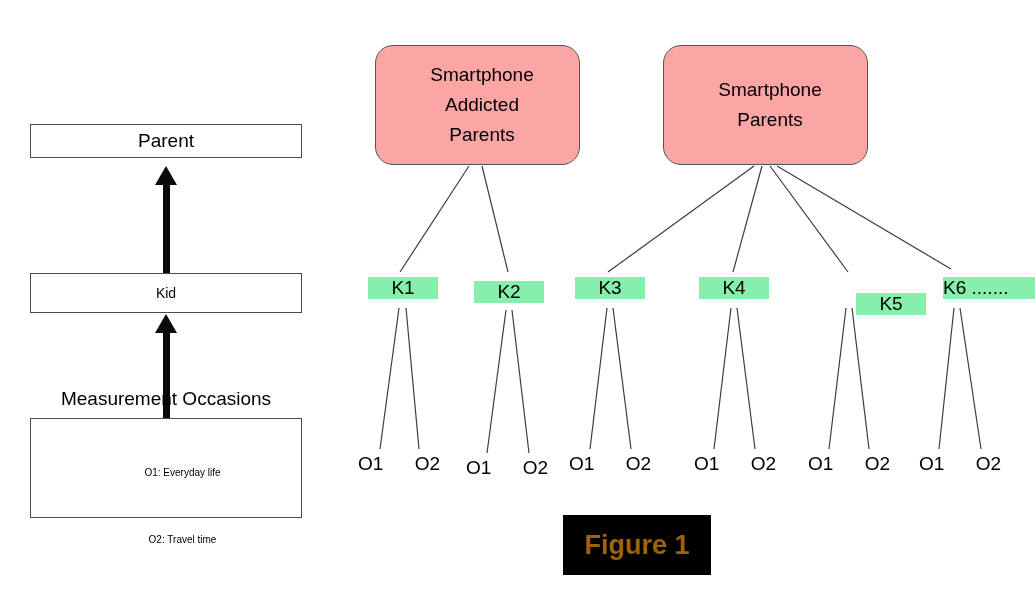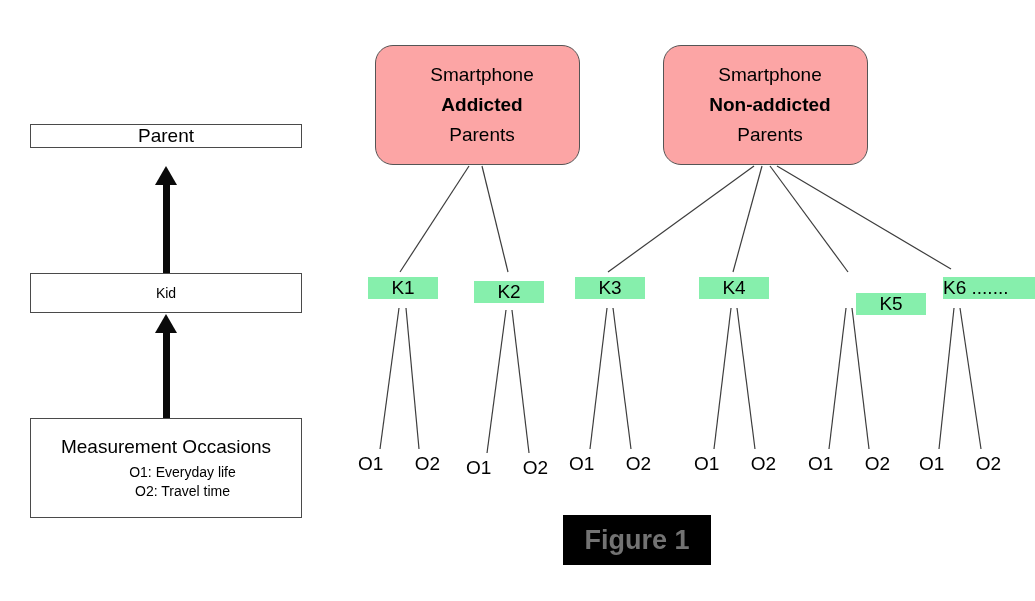--- a/index.html
+++ b/index.html
@@ -69,7 +69,7 @@
     text-align: center;
     padding-left: 9px;
   }
-  .gbox .bold { font-weight: bold; }
+  .gbox .bold { font-weight: normal; }
   .addicted-box    { left: 375px; }
   .nonaddicted-box { left: 663px; }
 

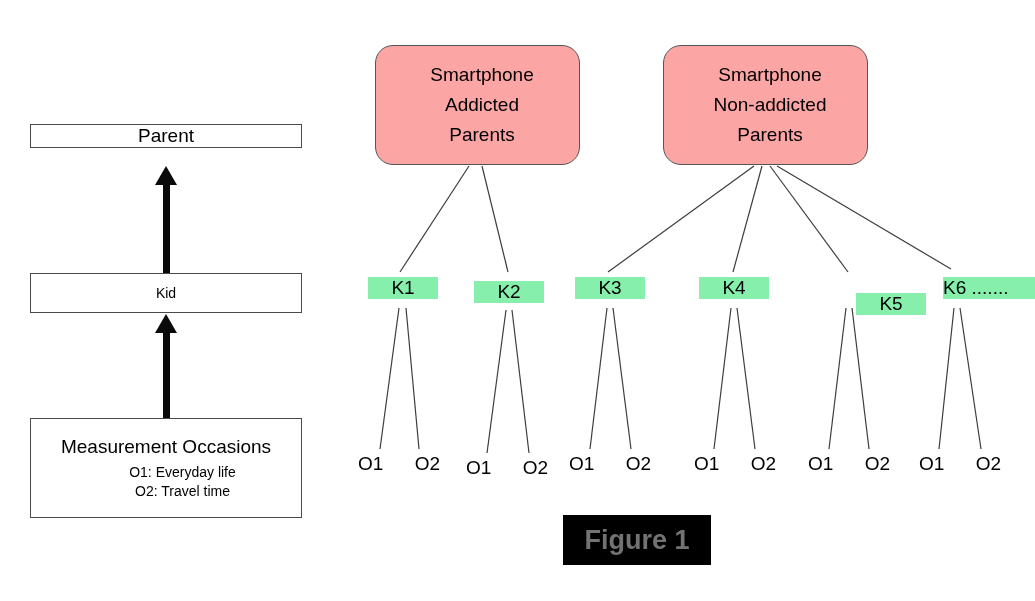--- a/index.html
+++ b/index.html
@@ -179,7 +179,6 @@
 
   <div class="gbox nonaddicted-box">
     <div>Smartphone</div>
-    <div class="bold">Non-addicted</div>
     <div>Parents</div>
   </div>
 

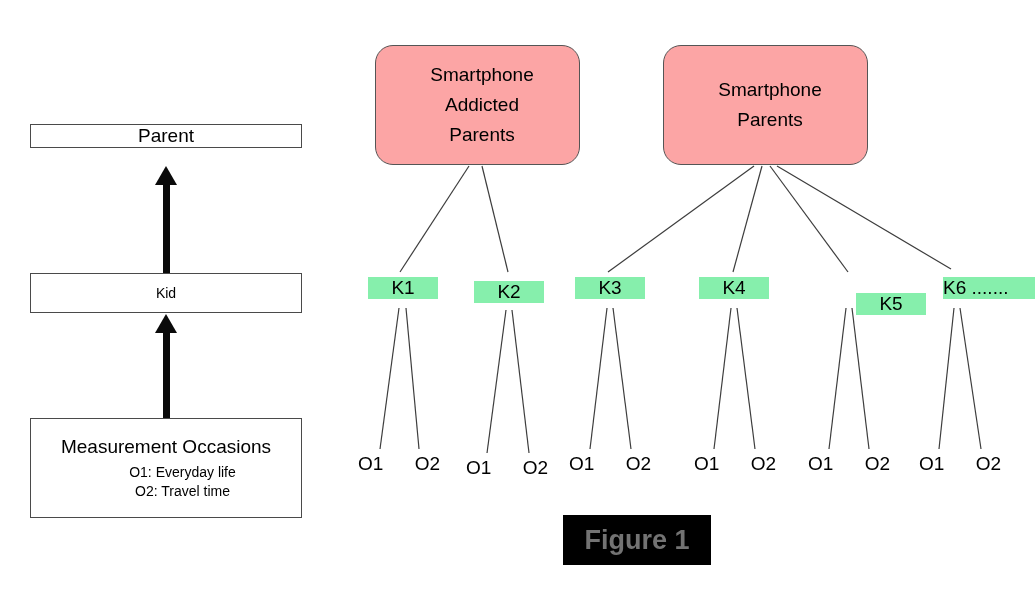--- a/index.html
+++ b/index.html
@@ -27,7 +27,7 @@
     justify-content: center;
     text-align: center;
   }
-  .parent-box { top: 124px; height: 24px; font-size: 19px; }
+  .parent-box { top: 124px; height: 34px; font-size: 19px; }
   .kid-box    { top: 273px; height: 40px; font-size: 14px; }
   .measurement-box { top: 418px; height: 100px; }
   .m-title { font-size: 19px; margin-bottom: 5px; }

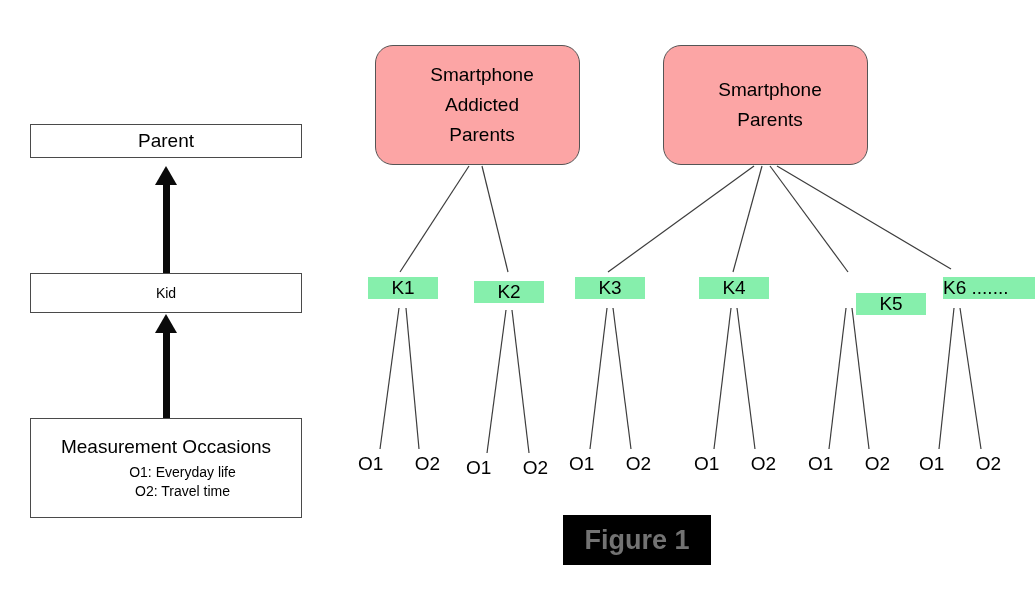--- a/index.html
+++ b/index.html
@@ -29,7 +29,7 @@
   }
   .parent-box { top: 124px; height: 34px; font-size: 19px; }
   .kid-box    { top: 273px; height: 40px; font-size: 14px; }
-  .measurement-box { top: 418px; height: 100px; }
+  .measurement-box { top: 418px; height: 100px; gap: 48px; }
   .m-title { font-size: 19px; margin-bottom: 5px; }
   .m-sub   { font-size: 14px; line-height: 19px; margin-left: 33px; }
 

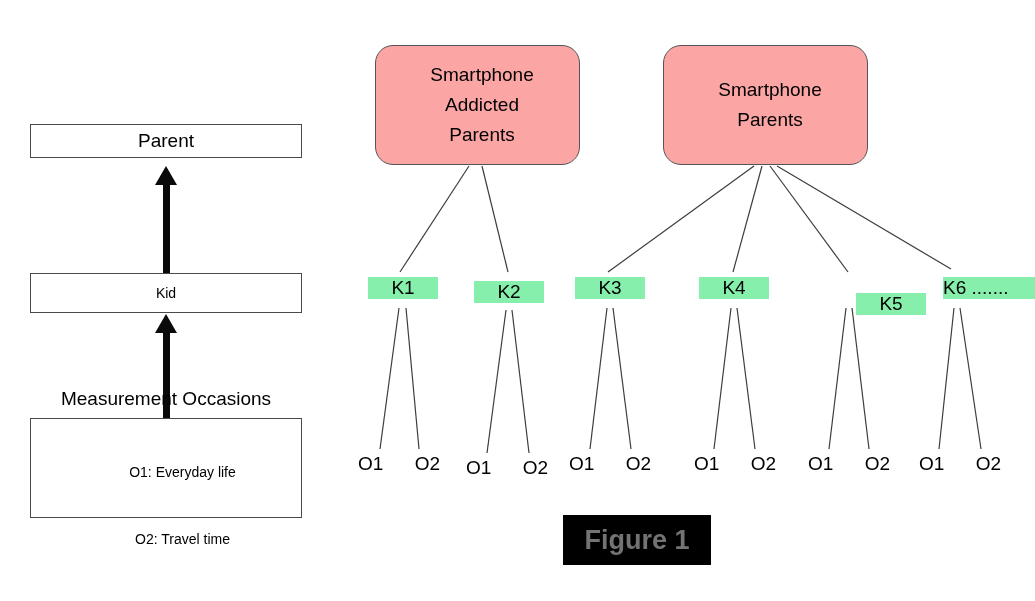--- a/index.html
+++ b/index.html
@@ -31,7 +31,7 @@
   .kid-box    { top: 273px; height: 40px; font-size: 14px; }
   .measurement-box { top: 418px; height: 100px; gap: 48px; }
   .m-title { font-size: 19px; margin-bottom: 5px; }
-  .m-sub   { font-size: 14px; line-height: 19px; margin-left: 33px; }
+  .m-sub   { font-size: 10px; line-height: 19px; margin-left: 33px; }
 
   .arrow {
     position: absolute;

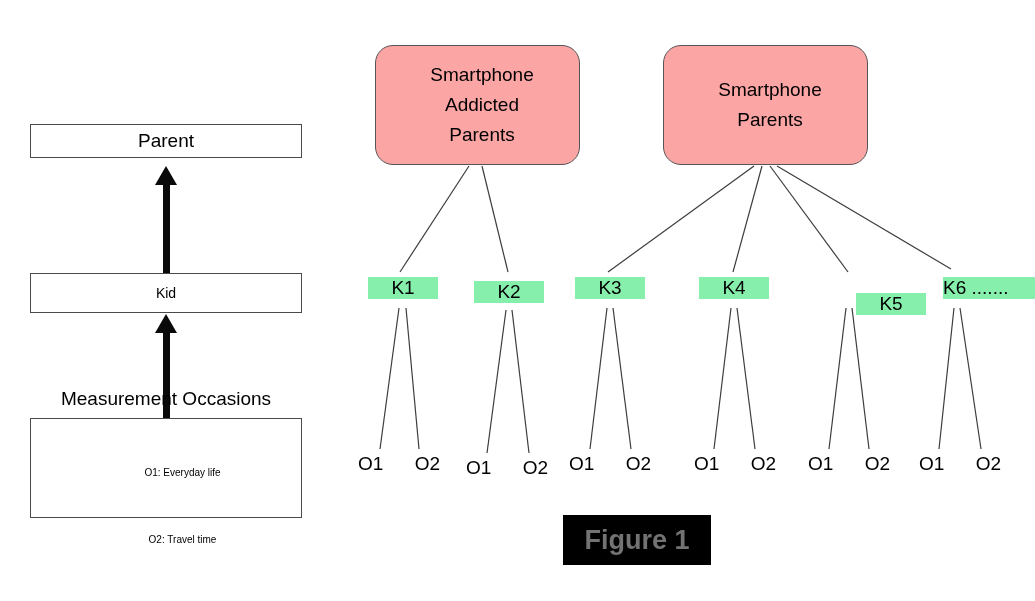--- a/index.html
+++ b/index.html
@@ -103,9 +103,9 @@
     left: 563px;
     top: 515px;
     width: 148px;
-    height: 50px;
+    height: 60px;
     background: #000;
-    color: #737373;
+    color: #a16207;
     font-size: 27px;
     font-weight: bold;
     display: flex;

